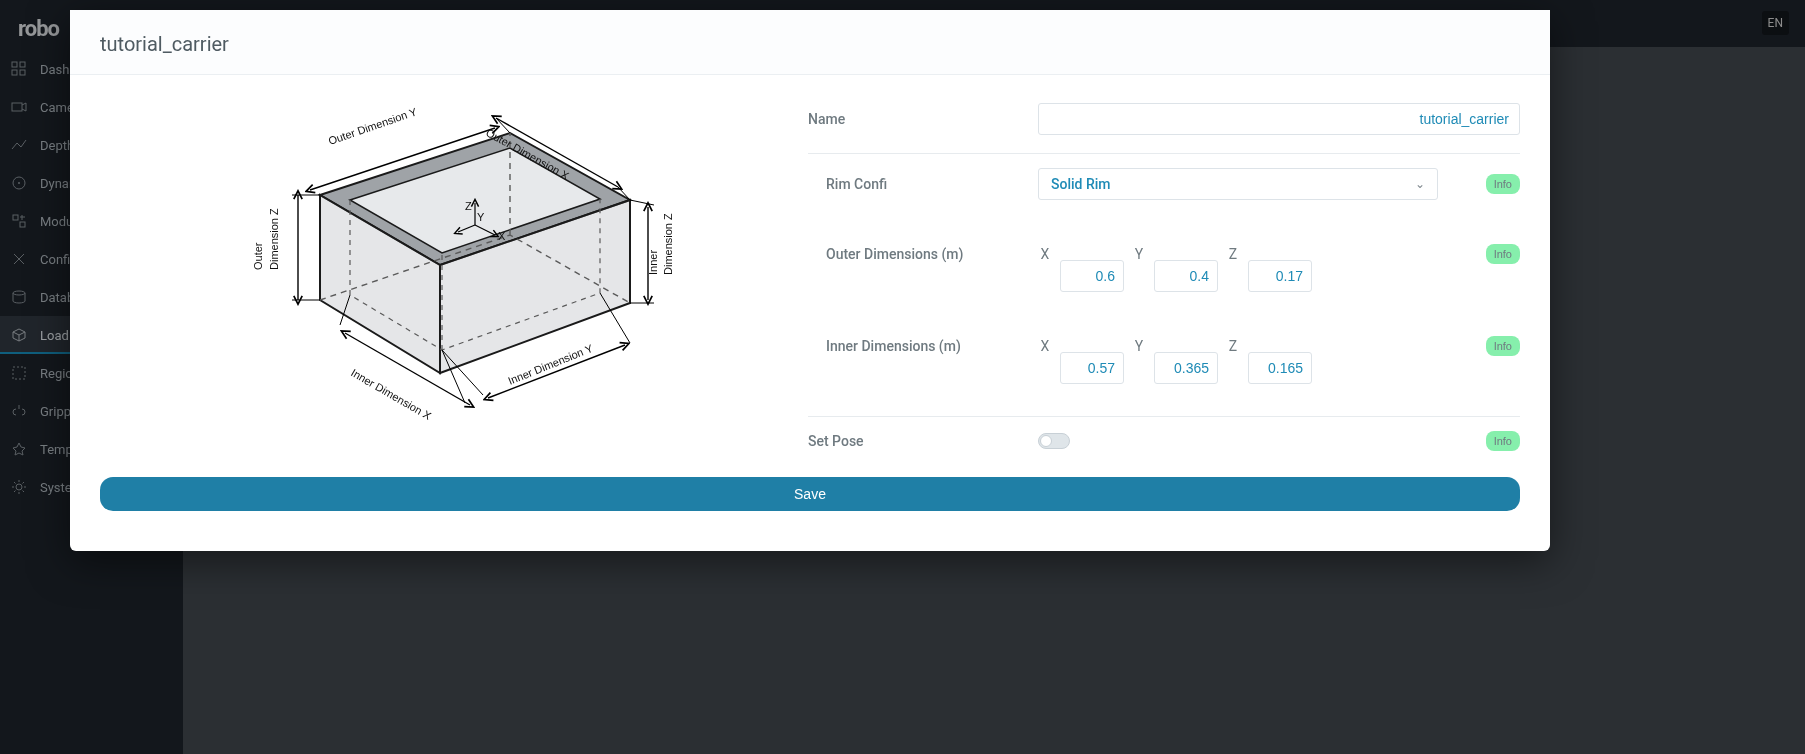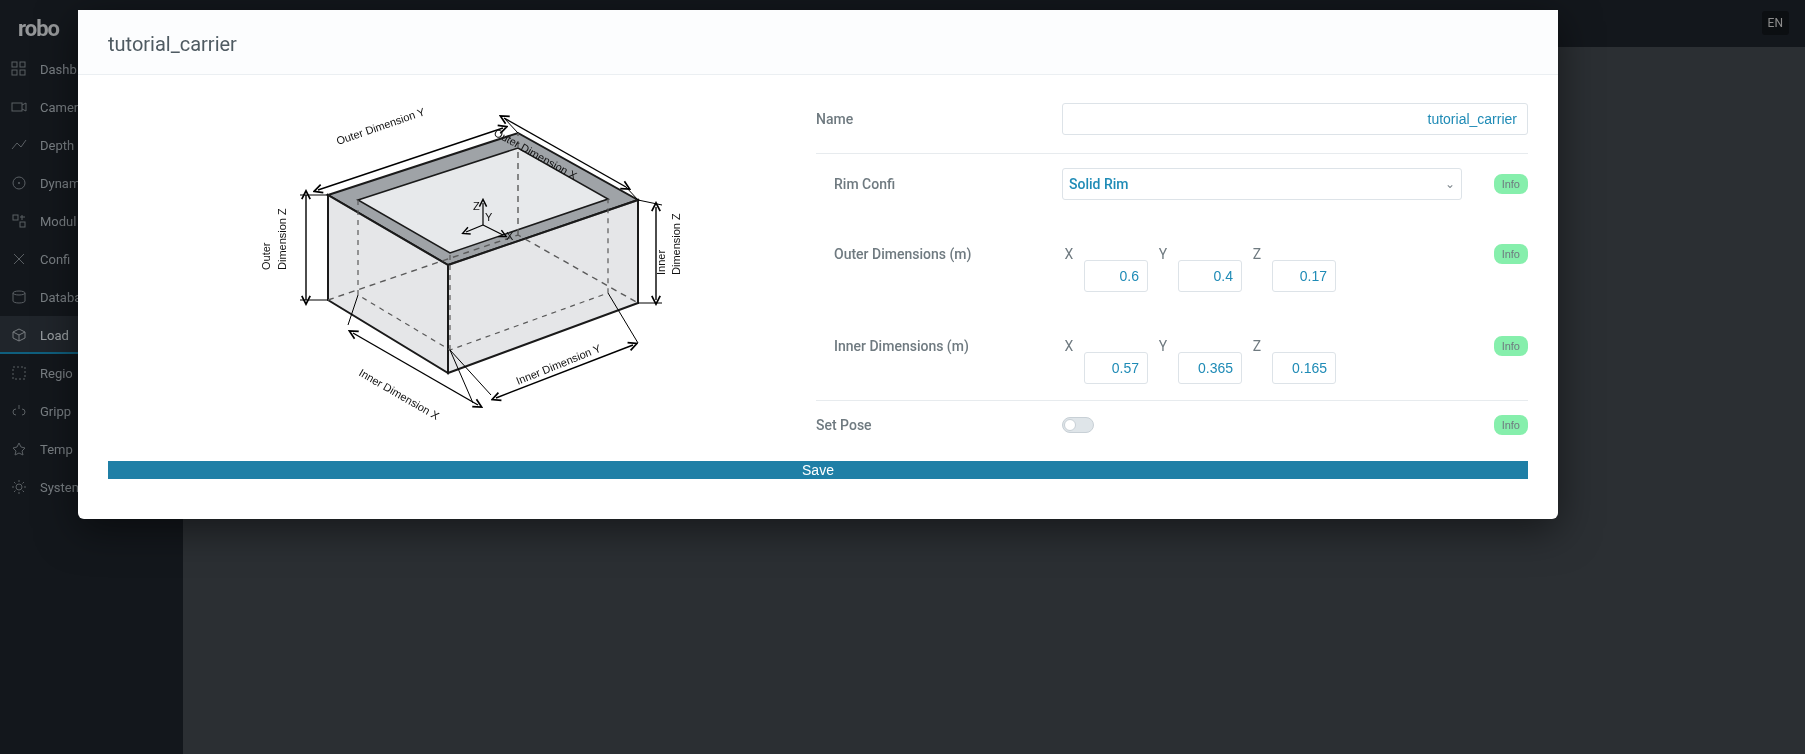--- a/index.html
+++ b/index.html
@@ -43,7 +43,7 @@
   position: absolute; inset: 0; background: rgba(0,0,0,0.25);
 }
 .modal {
-  position: absolute; top: 10px; left: 78px; width: 1480px;
+  position: absolute; top: 10px; left: 70px; width: 1480px;
   background: #ffffff; border-radius: 6px;
   box-shadow: 0 10px 40px rgba(0,0,0,0.5);
 }

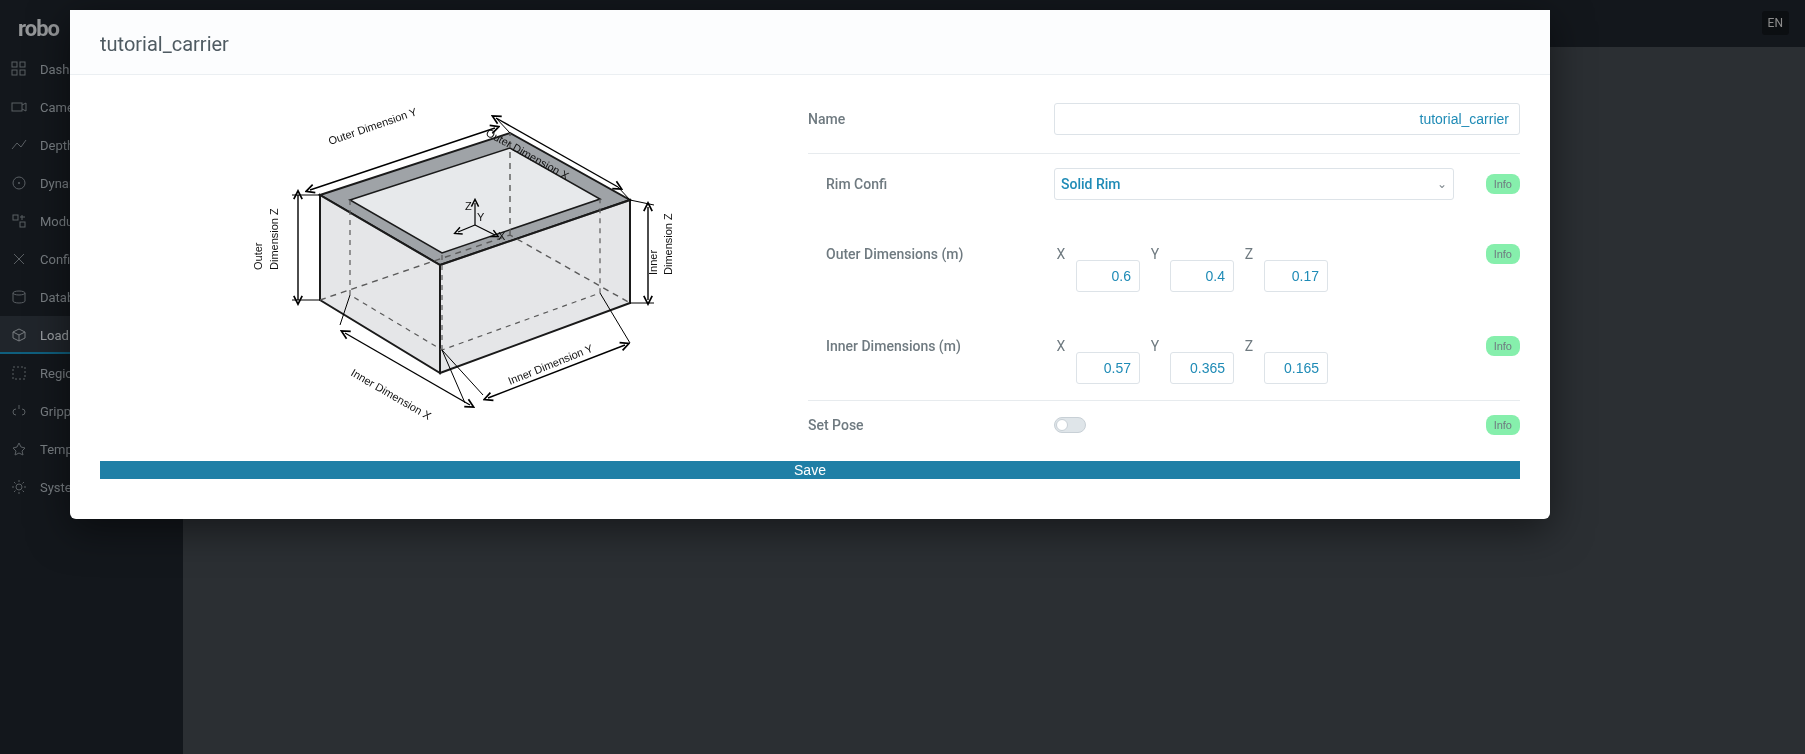--- a/index.html
+++ b/index.html
@@ -61,7 +61,7 @@
   flex: 1; display: flex; flex-direction: column;
 }
 .form-row {
-  display: flex; align-items: center; padding: 8px 0; gap: 16px;
+  display: flex; align-items: center; padding: 8px 0; 
 }
 .form-row.sep { border-bottom: 1px solid #e7ebee; padding-bottom: 18px; margin-bottom: 6px; }
 .form-row.sep-indent { border-bottom: 1px solid #e7ebee; padding-bottom: 16px; margin-bottom: 6px; }

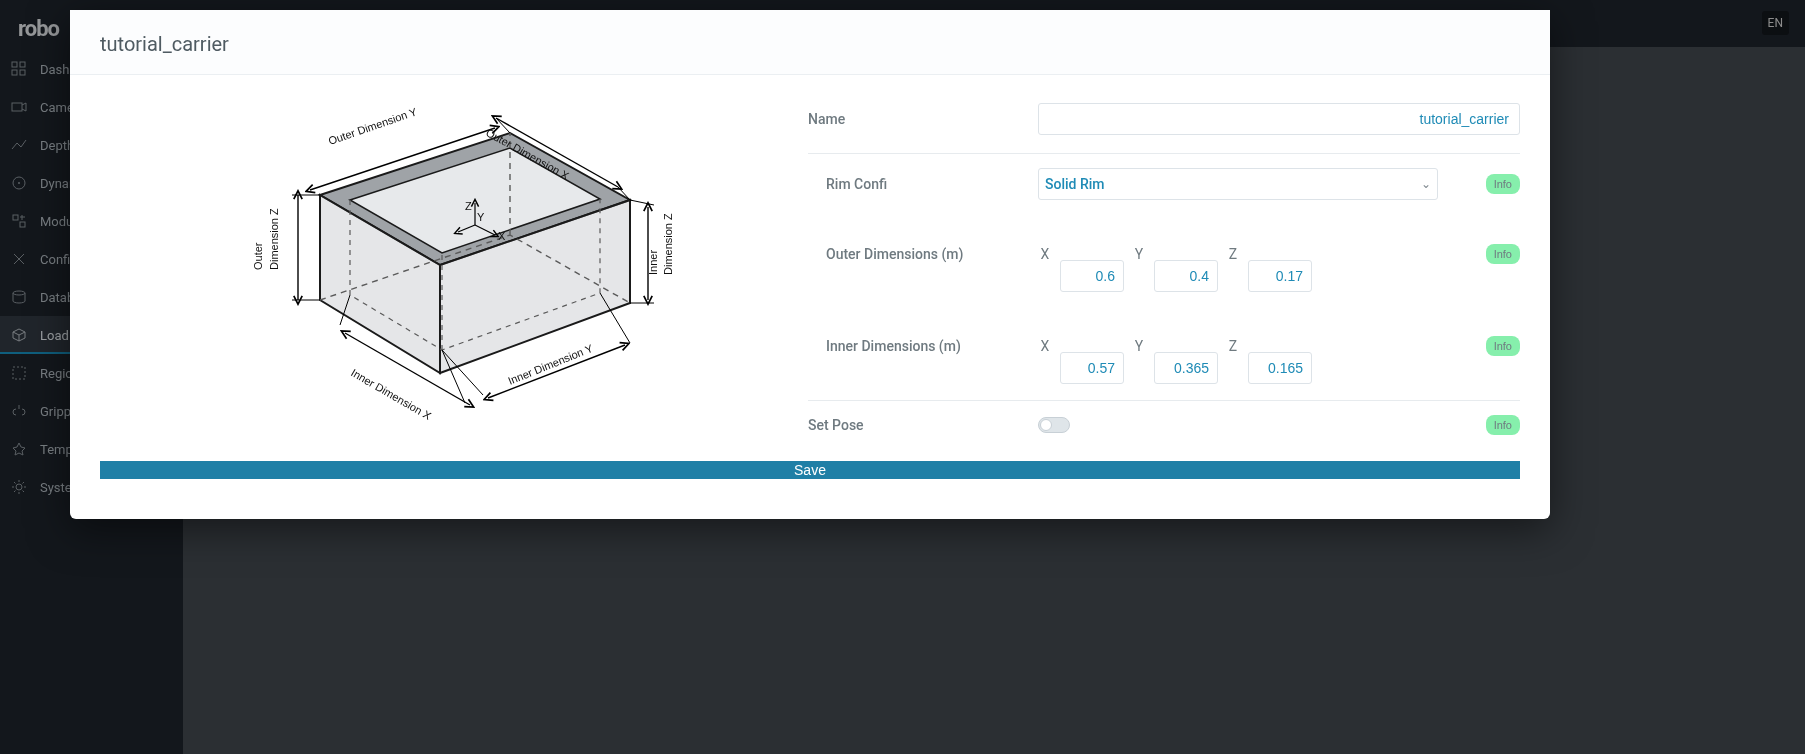--- a/index.html
+++ b/index.html
@@ -76,7 +76,7 @@
 }
 .select {
   flex: 1; height: 32px; border: 1px solid #dde3e8; border-radius: 3px;
-  padding: 0 6px; display: flex; align-items: center; justify-content: space-between;
+  padding: 0 12px; display: flex; align-items: center; justify-content: space-between;
   color: #1f8bb6; font-weight: 500; cursor: pointer;
   max-width: 400px;
 }

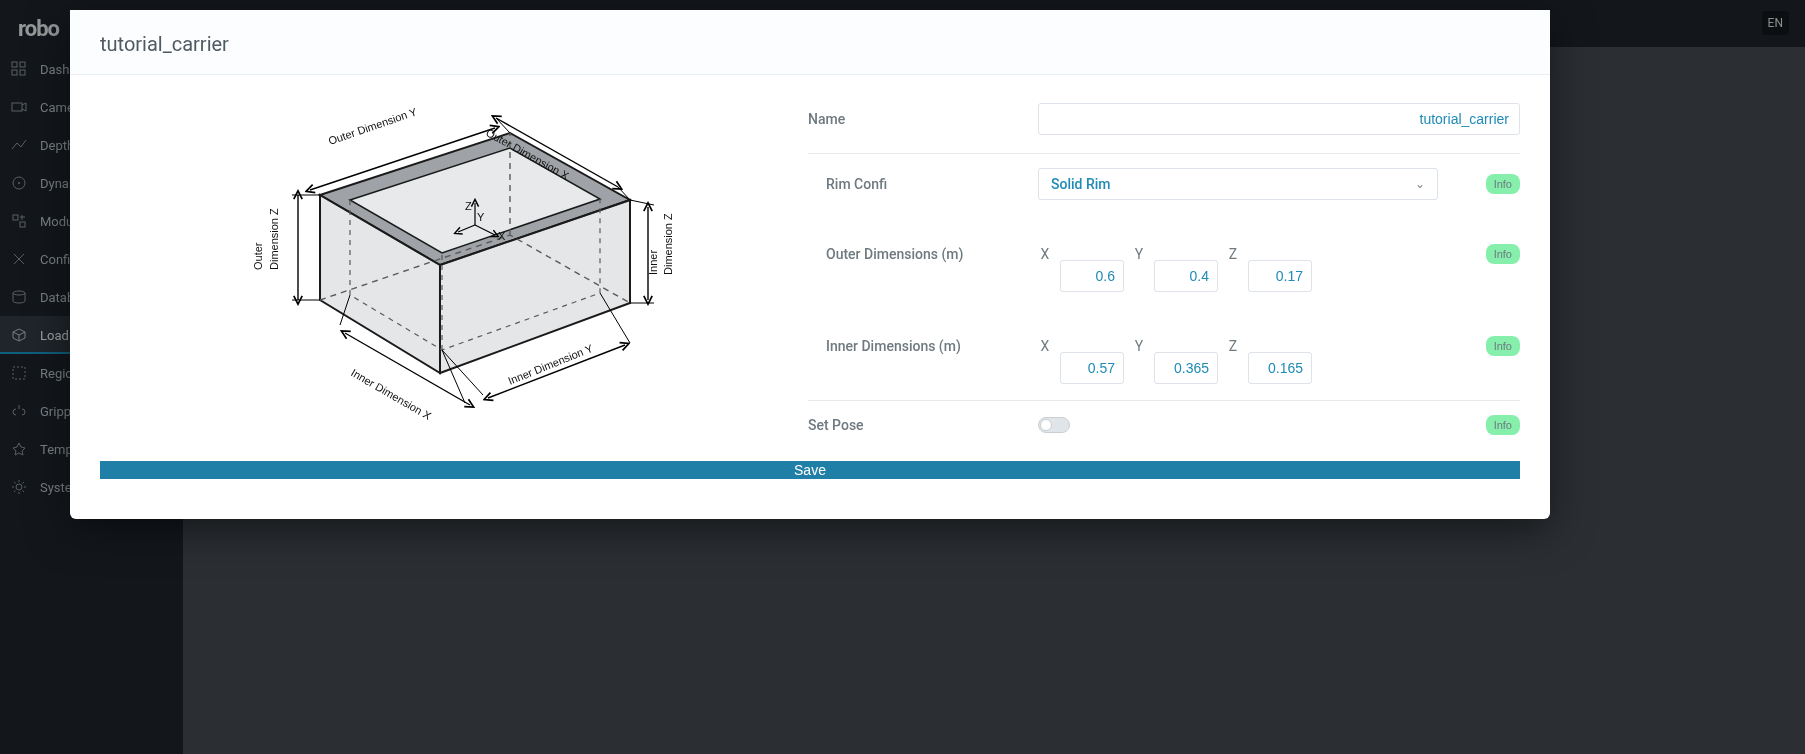--- a/index.html
+++ b/index.html
@@ -64,7 +64,7 @@
   display: flex; align-items: center; padding: 8px 0; 
 }
 .form-row.sep { border-bottom: 1px solid #e7ebee; padding-bottom: 18px; margin-bottom: 6px; }
-.form-row.sep-indent { border-bottom: 1px solid #e7ebee; padding-bottom: 16px; margin-bottom: 6px; }
+.form-row.sep-indent { border-bottom: 1px solid #e7ebee; padding-bottom: 32px; margin-bottom: 6px; }
 .row-label {
   color: #6f7a80; font-size: 14px; font-weight: 500;
   flex: 0 0 230px;

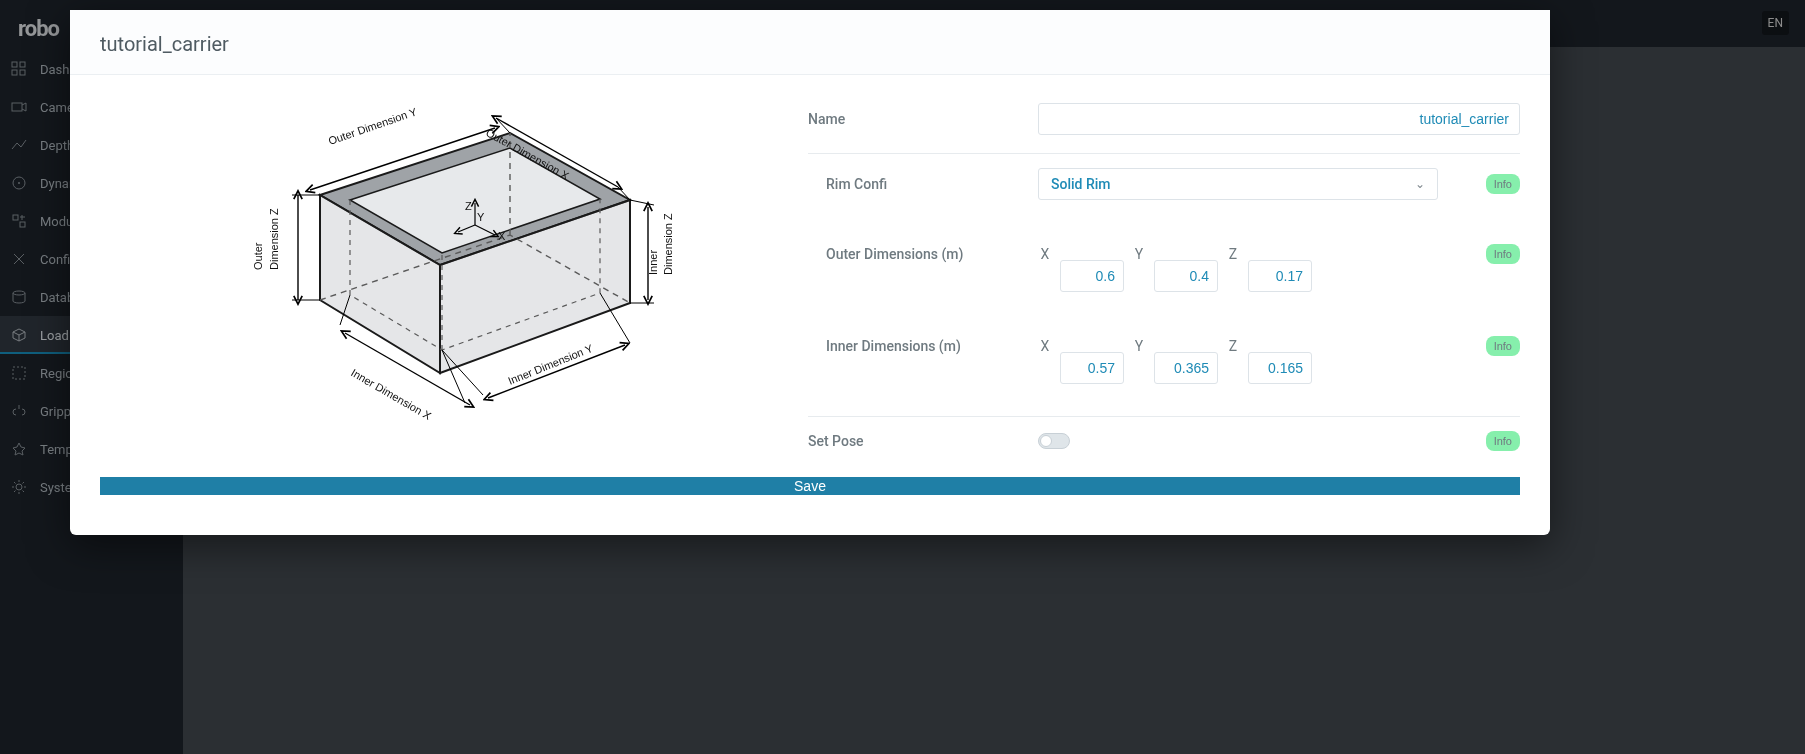--- a/index.html
+++ b/index.html
@@ -104,8 +104,8 @@
   display: flex; gap: 10px; padding: 8px 30px 40px 30px;
 }
 .btn-save {
-  flex: 1; height: 18px; background: #1f7fa6; color: #fff;
-  border: none; border-radius: 0; font-size: 14px; cursor: pointer;
+  flex: 1; height: 34px; background: #1f7fa6; color: #fff;
+  border: none; border-radius: 13px; font-size: 14px; cursor: pointer;
 }
 .btn-cancel {
   flex: 1; height: 34px; background: #fff; color: #6f7a80;

